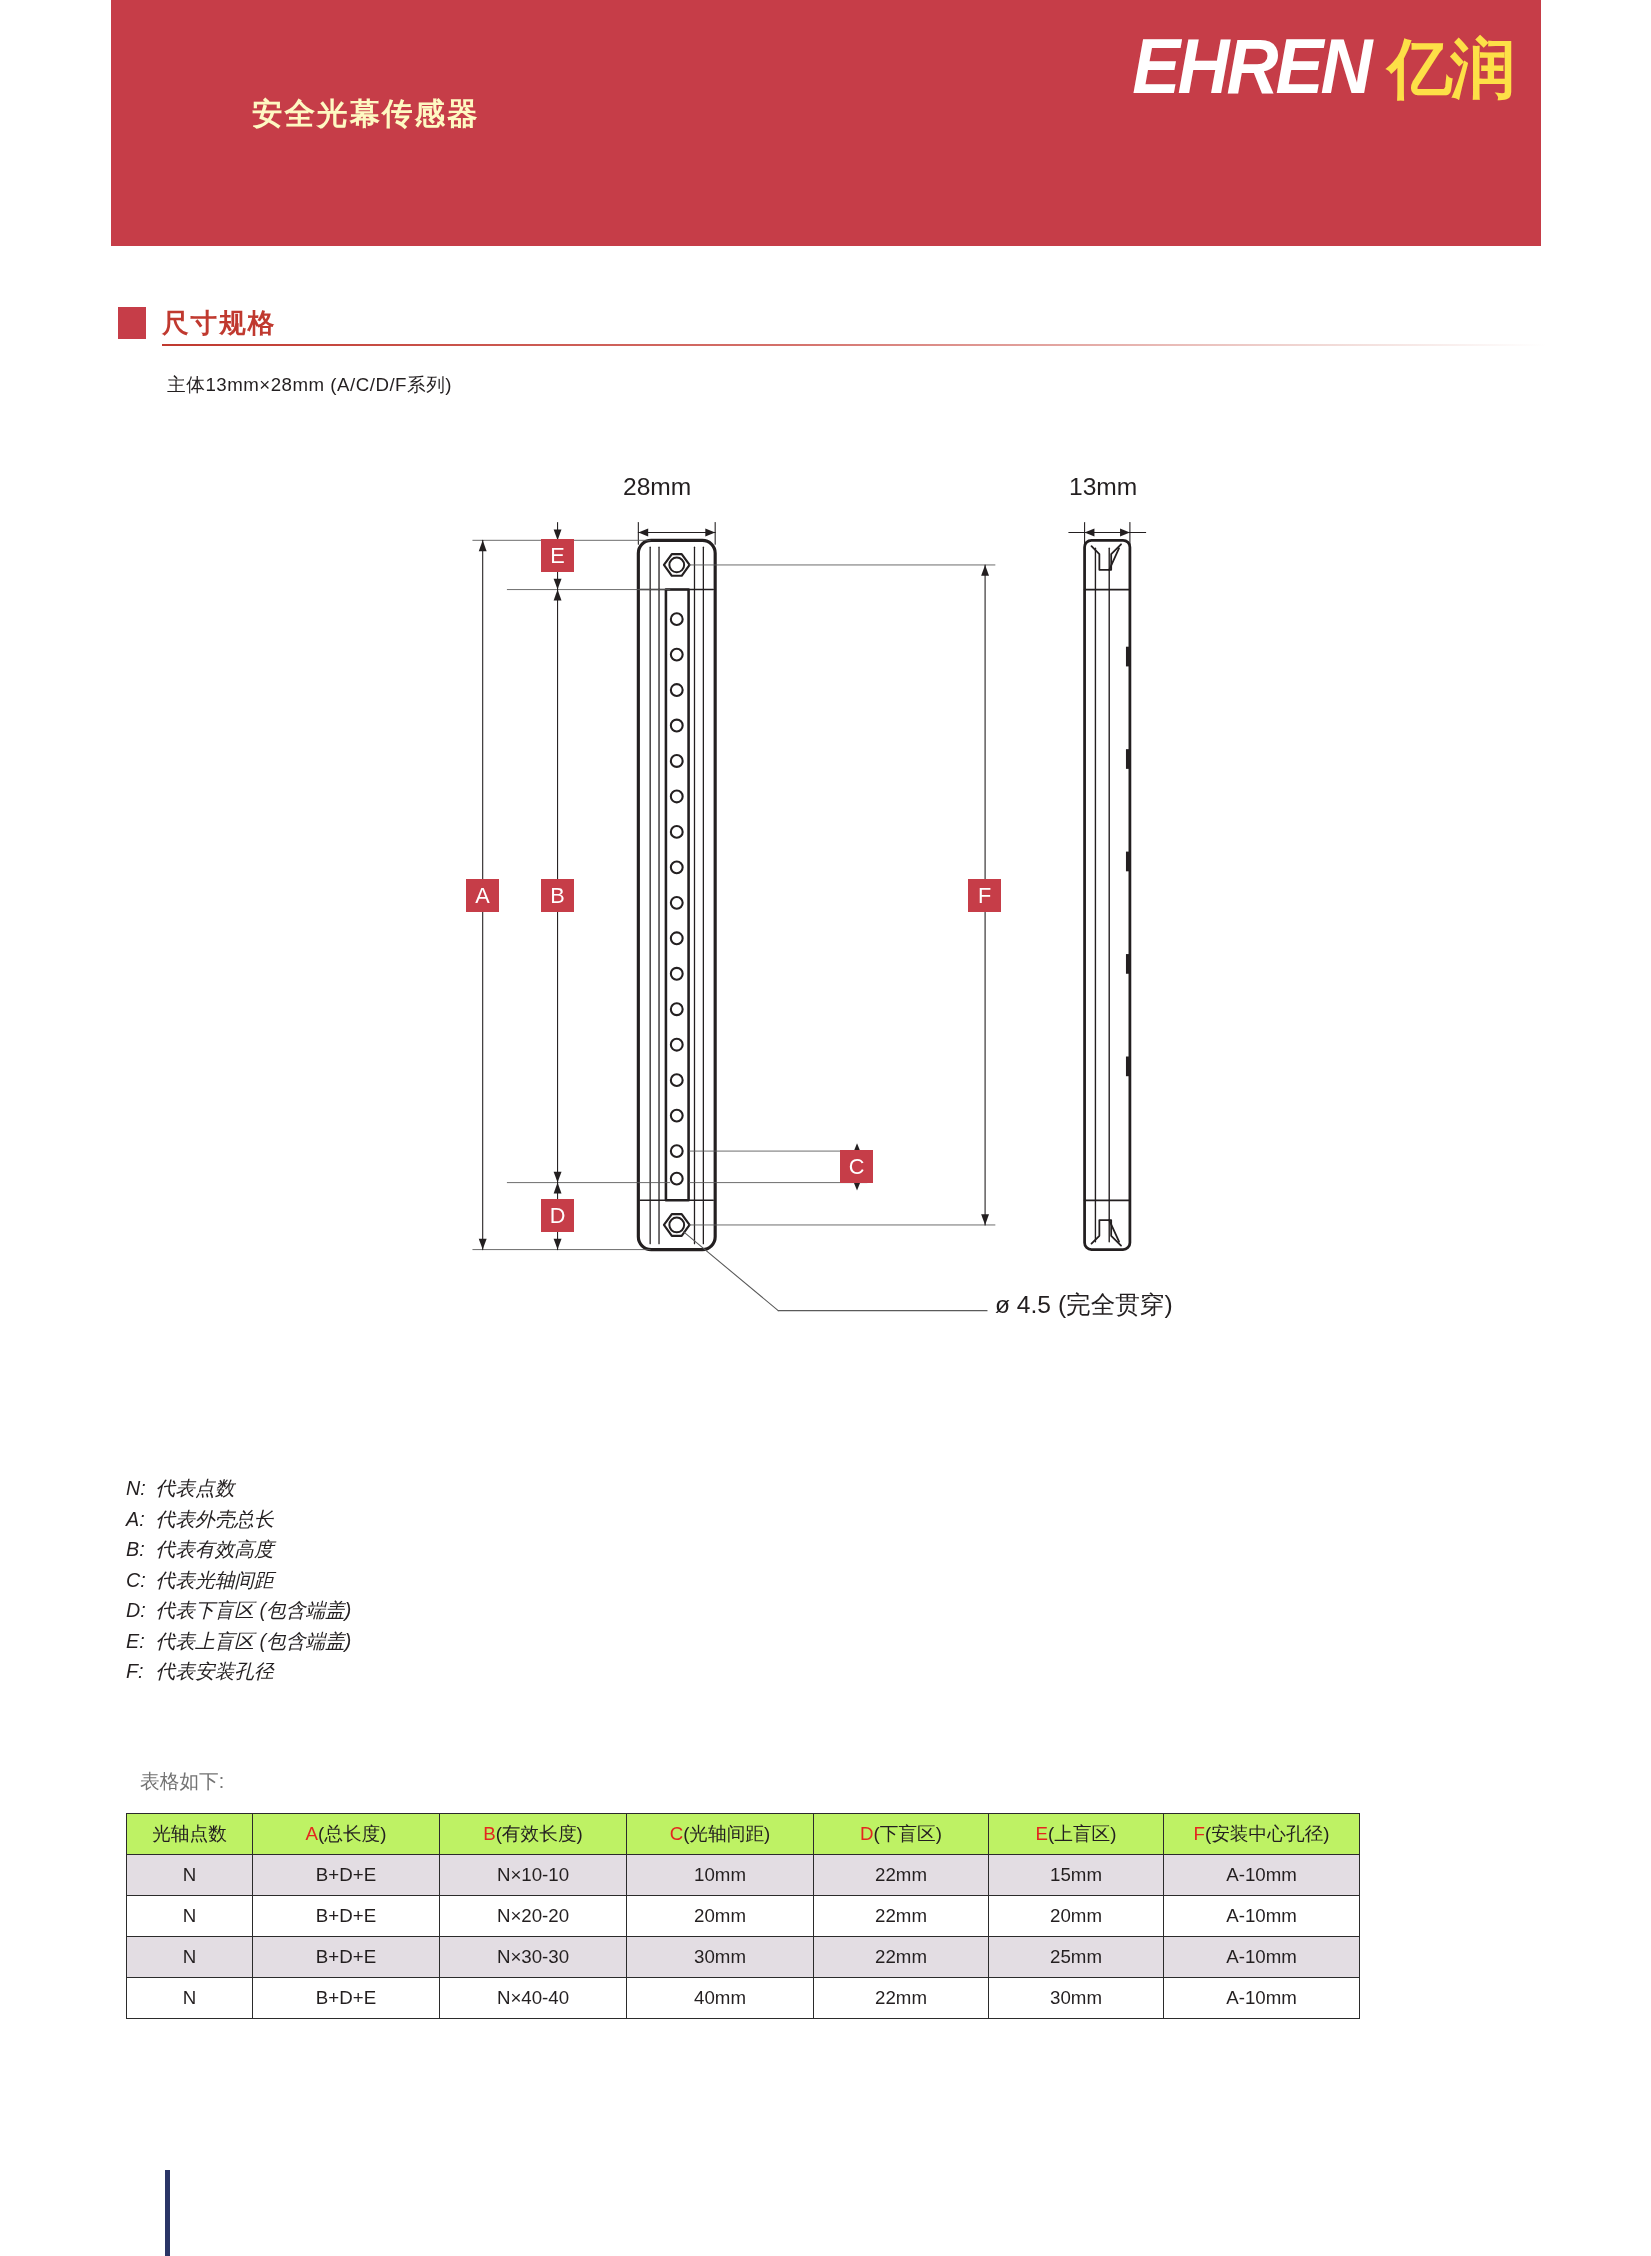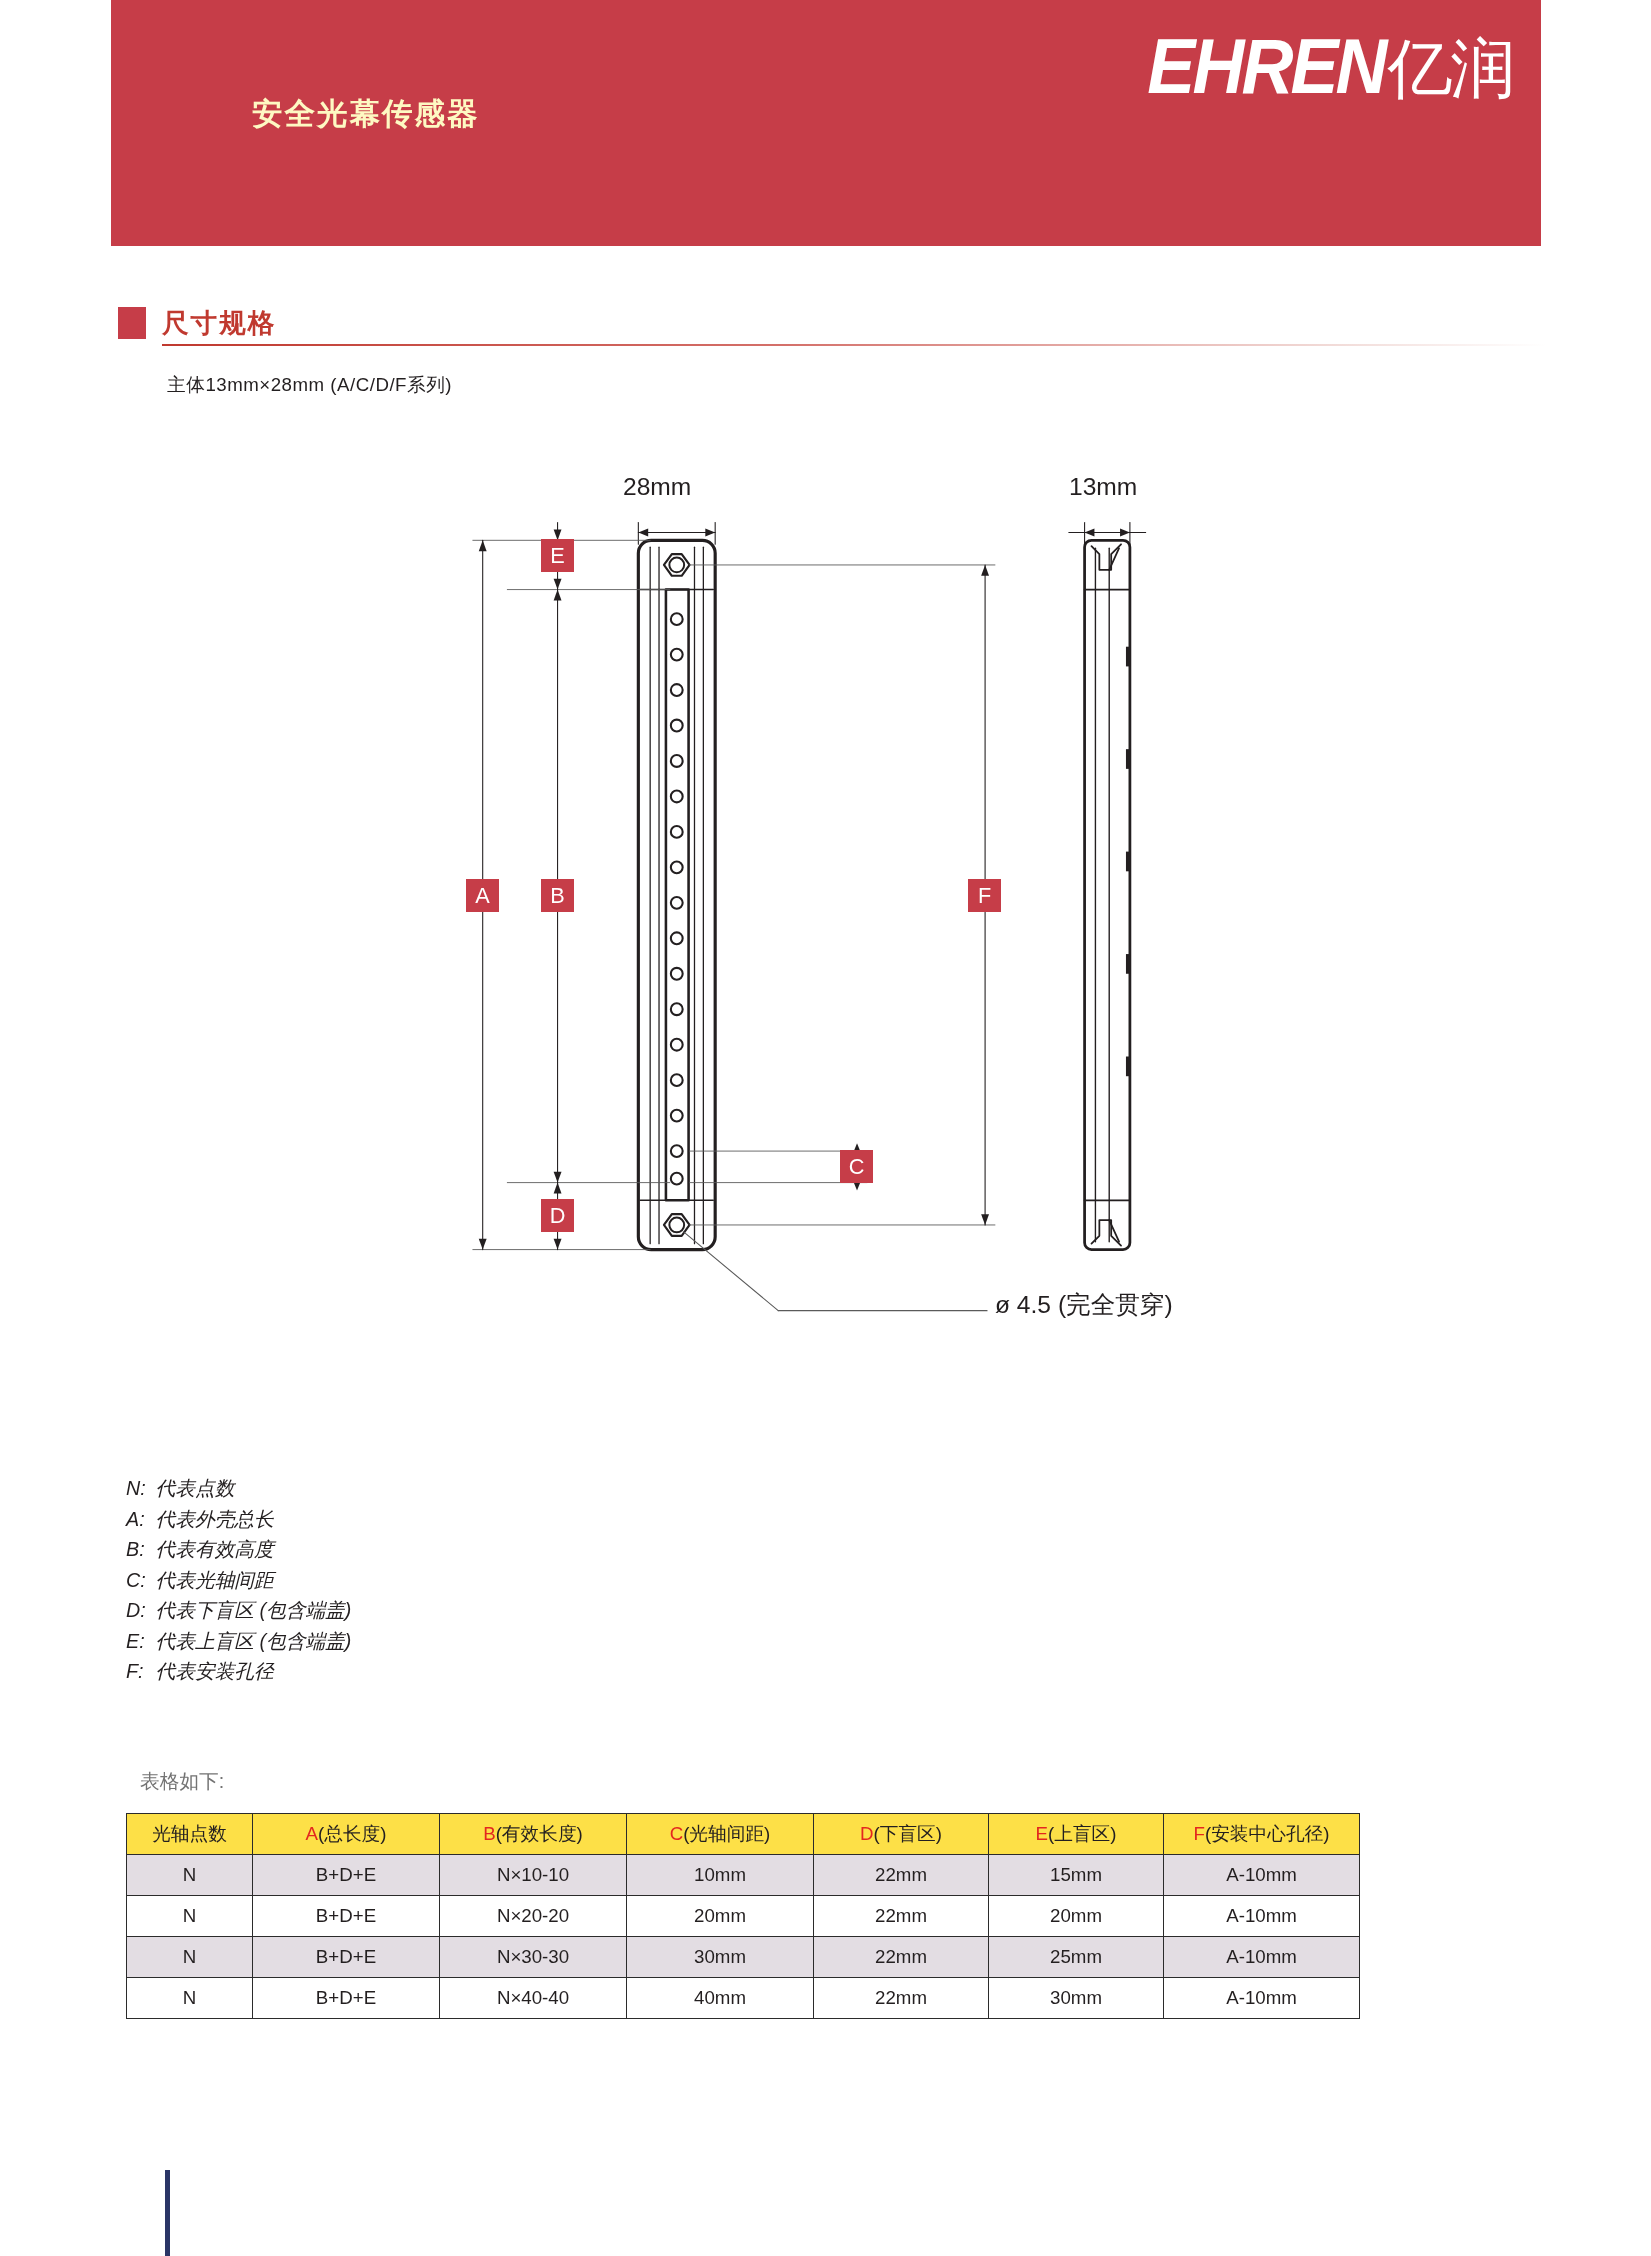--- a/index.html
+++ b/index.html
@@ -54,10 +54,10 @@
   }
   .logo-cn {
     font-size: 65px;
-    font-weight: normal;
-    color: #ffffff;
+    font-weight: bold;
+    color: #fde047;
     line-height: 1;
-    margin-left: 3px;
+    margin-left: 18px;
     letter-spacing: -2px;
   }
 

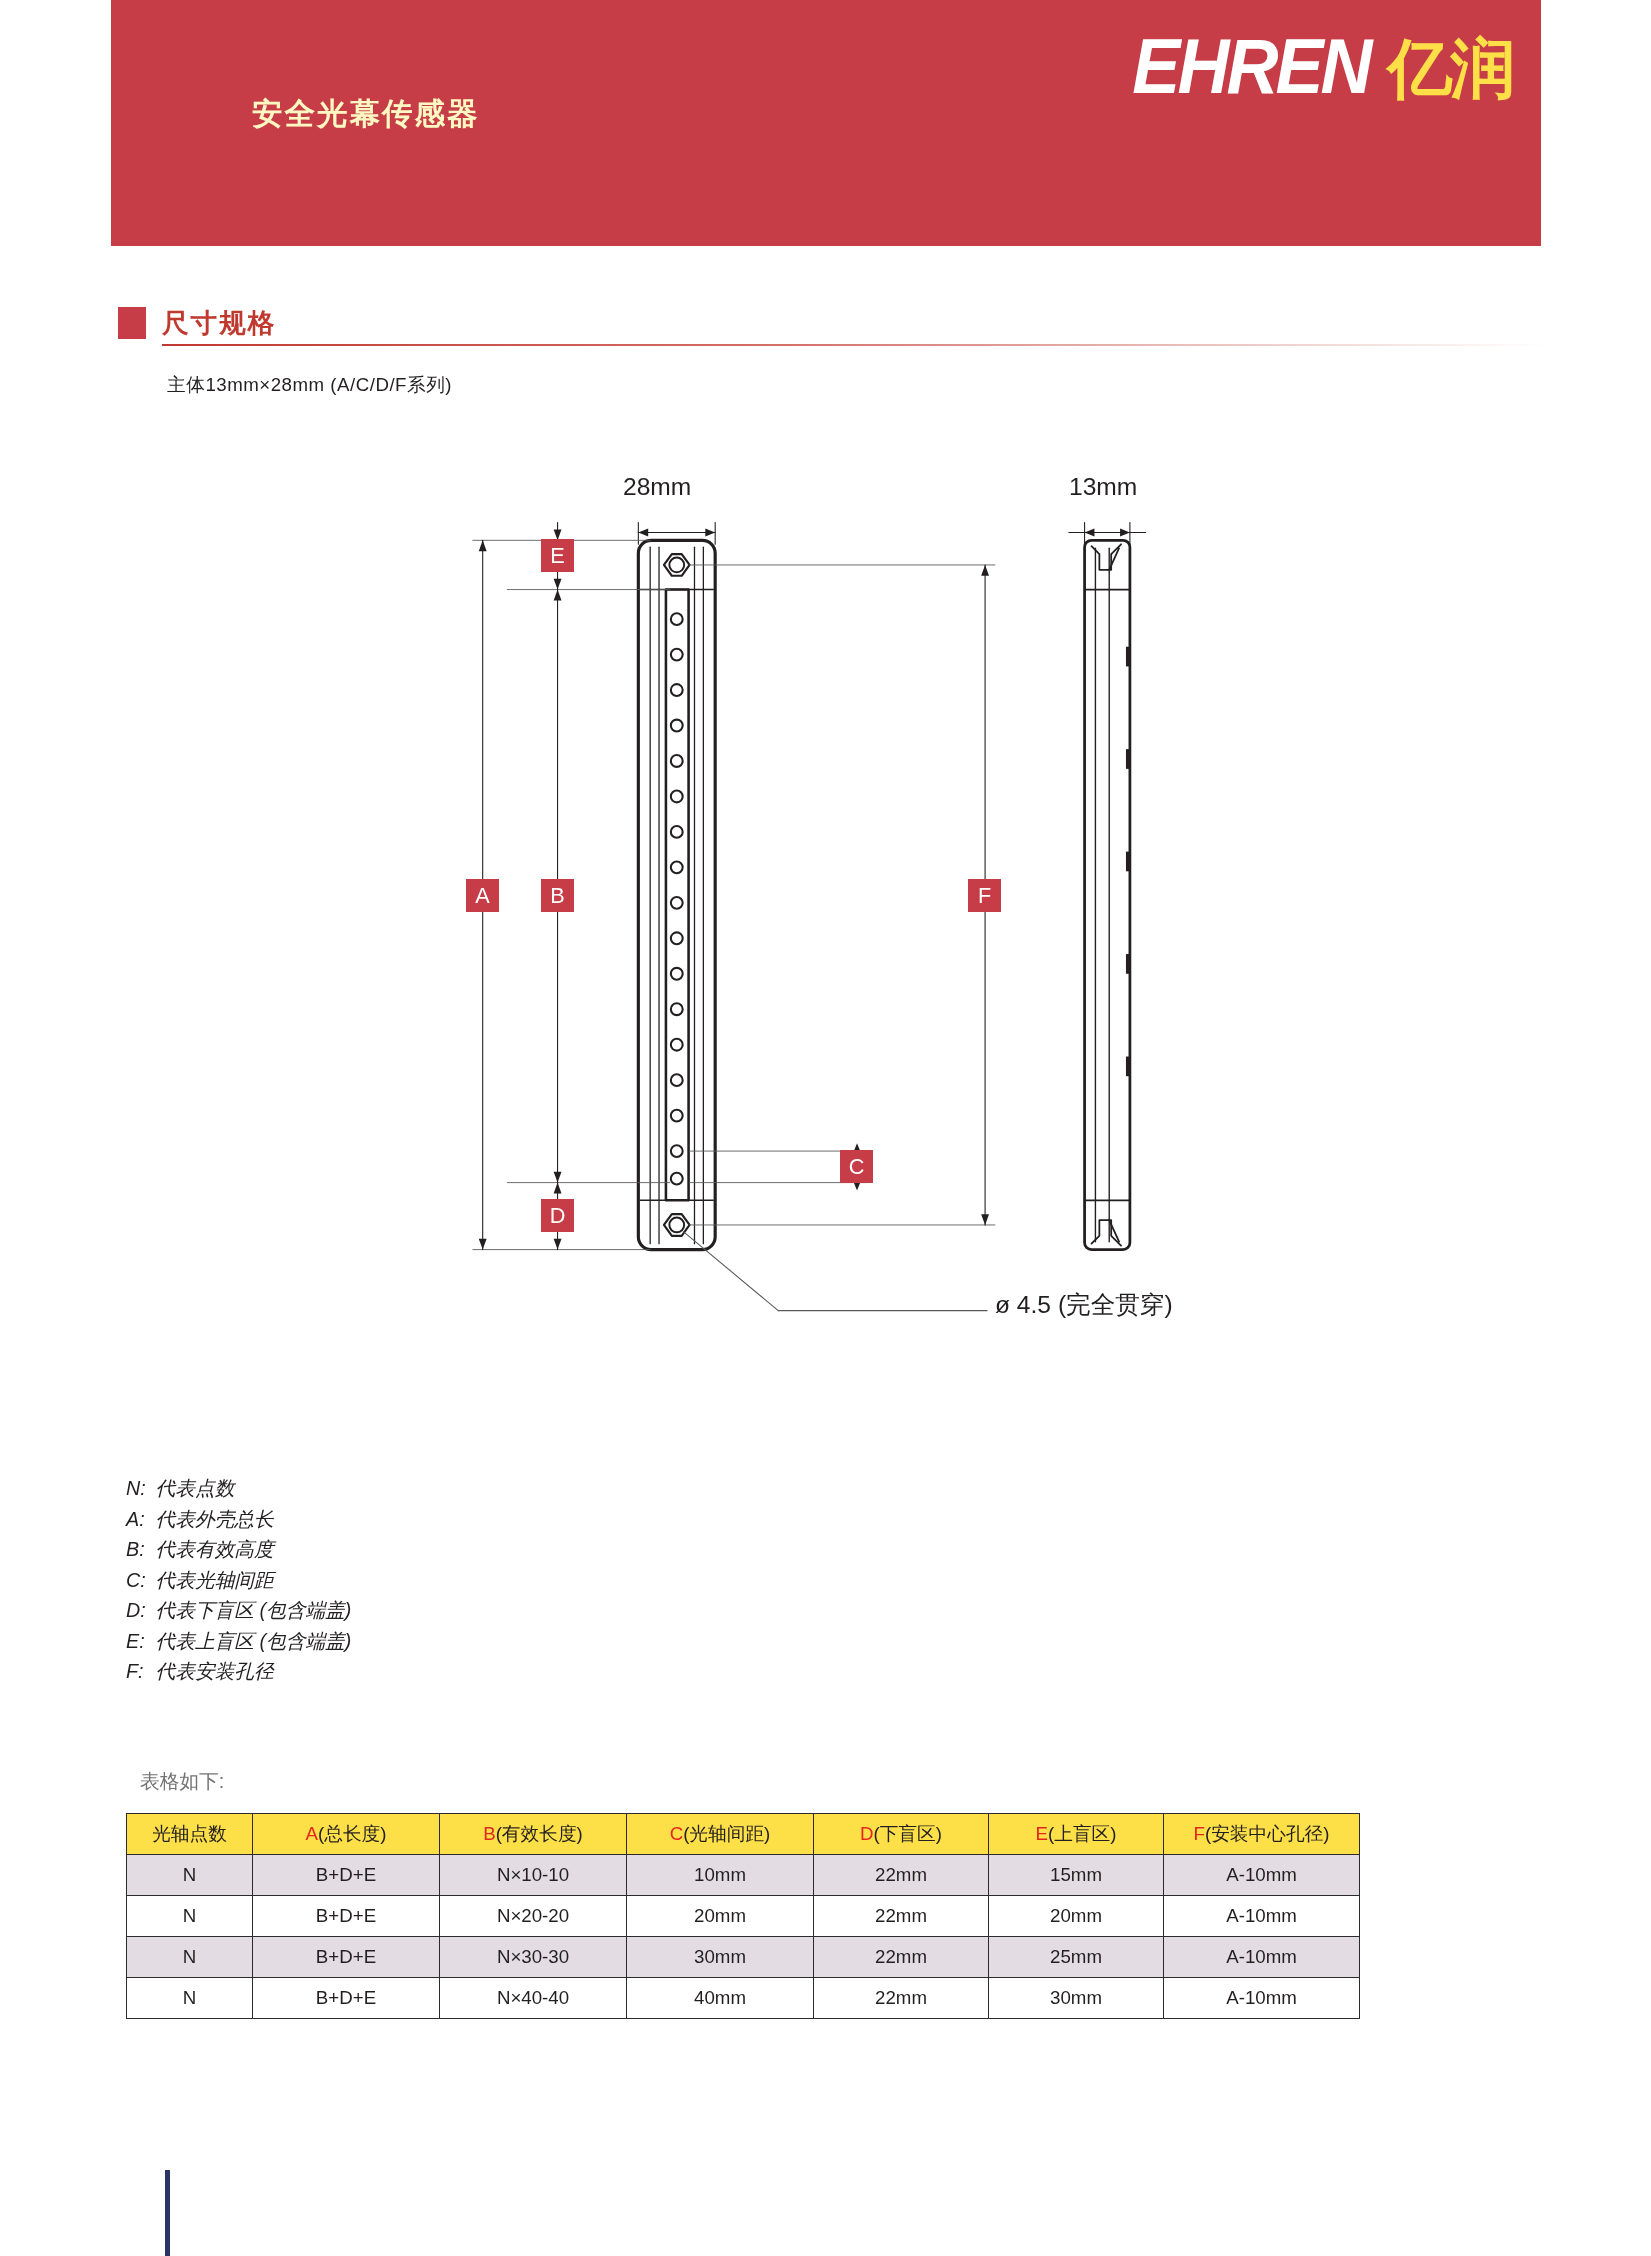--- a/index.html
+++ b/index.html
@@ -171,7 +171,7 @@
     font-weight: normal;
     padding: 0;
   }
-  table.spec thead th { background: #fde047; }
+  table.spec thead th { background: #bef264; }
   table.spec tbody tr.alt td { background: #e3dde3; }
   table.spec tbody tr.plain td { background: #ffffff; }
   .ltr { color: #e3261f; }

